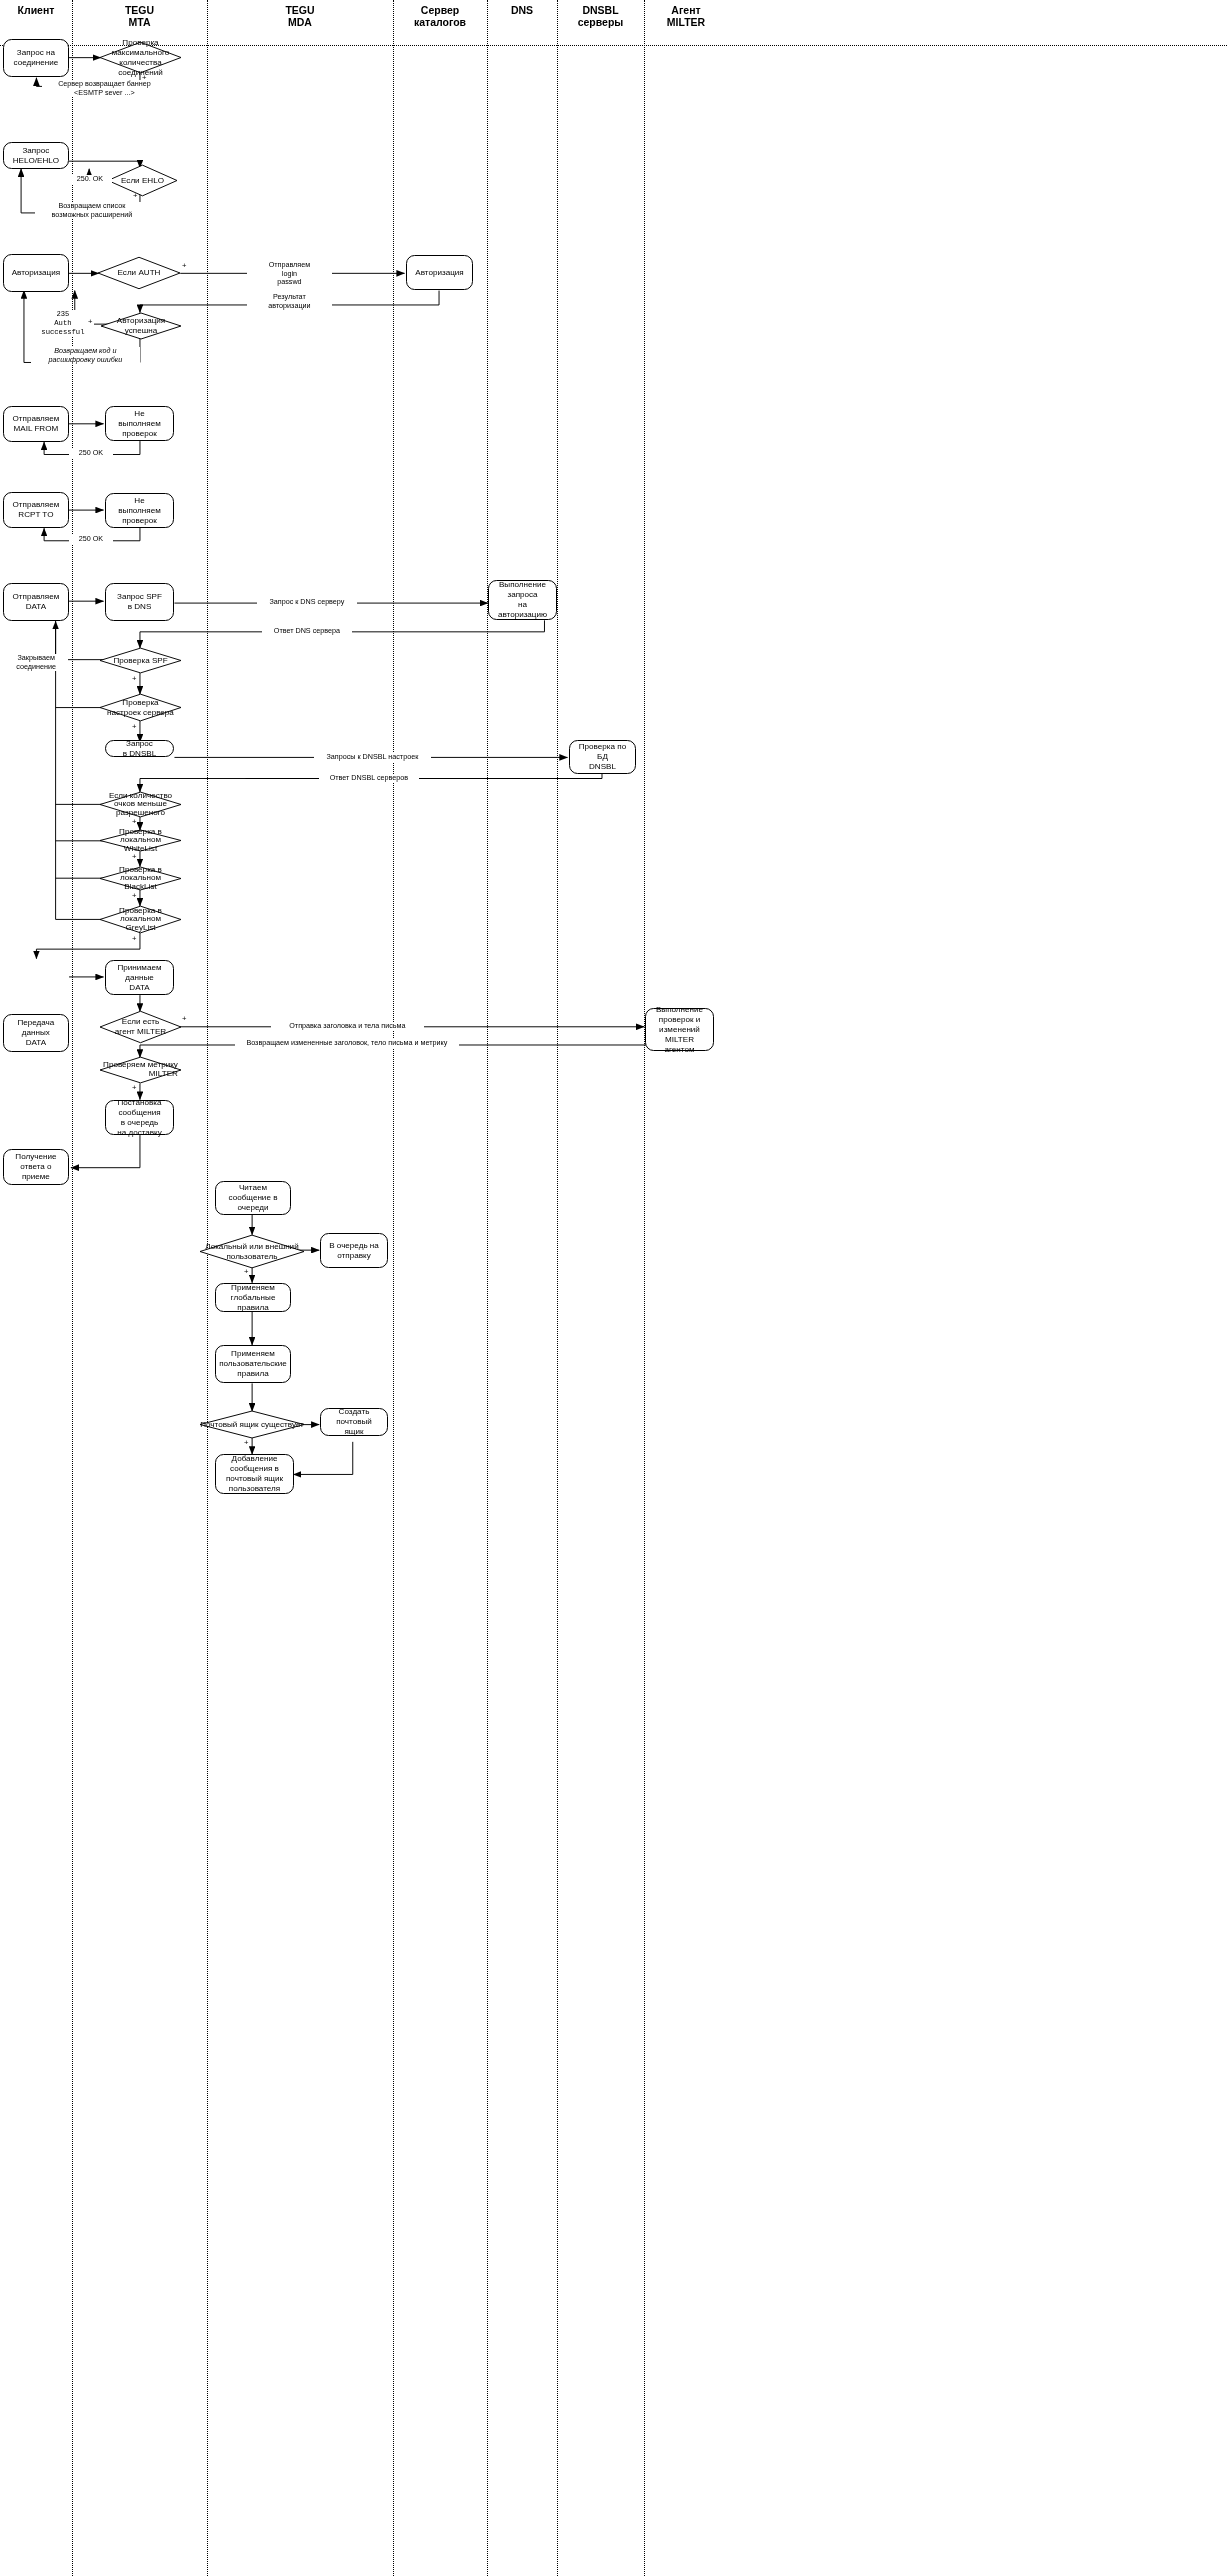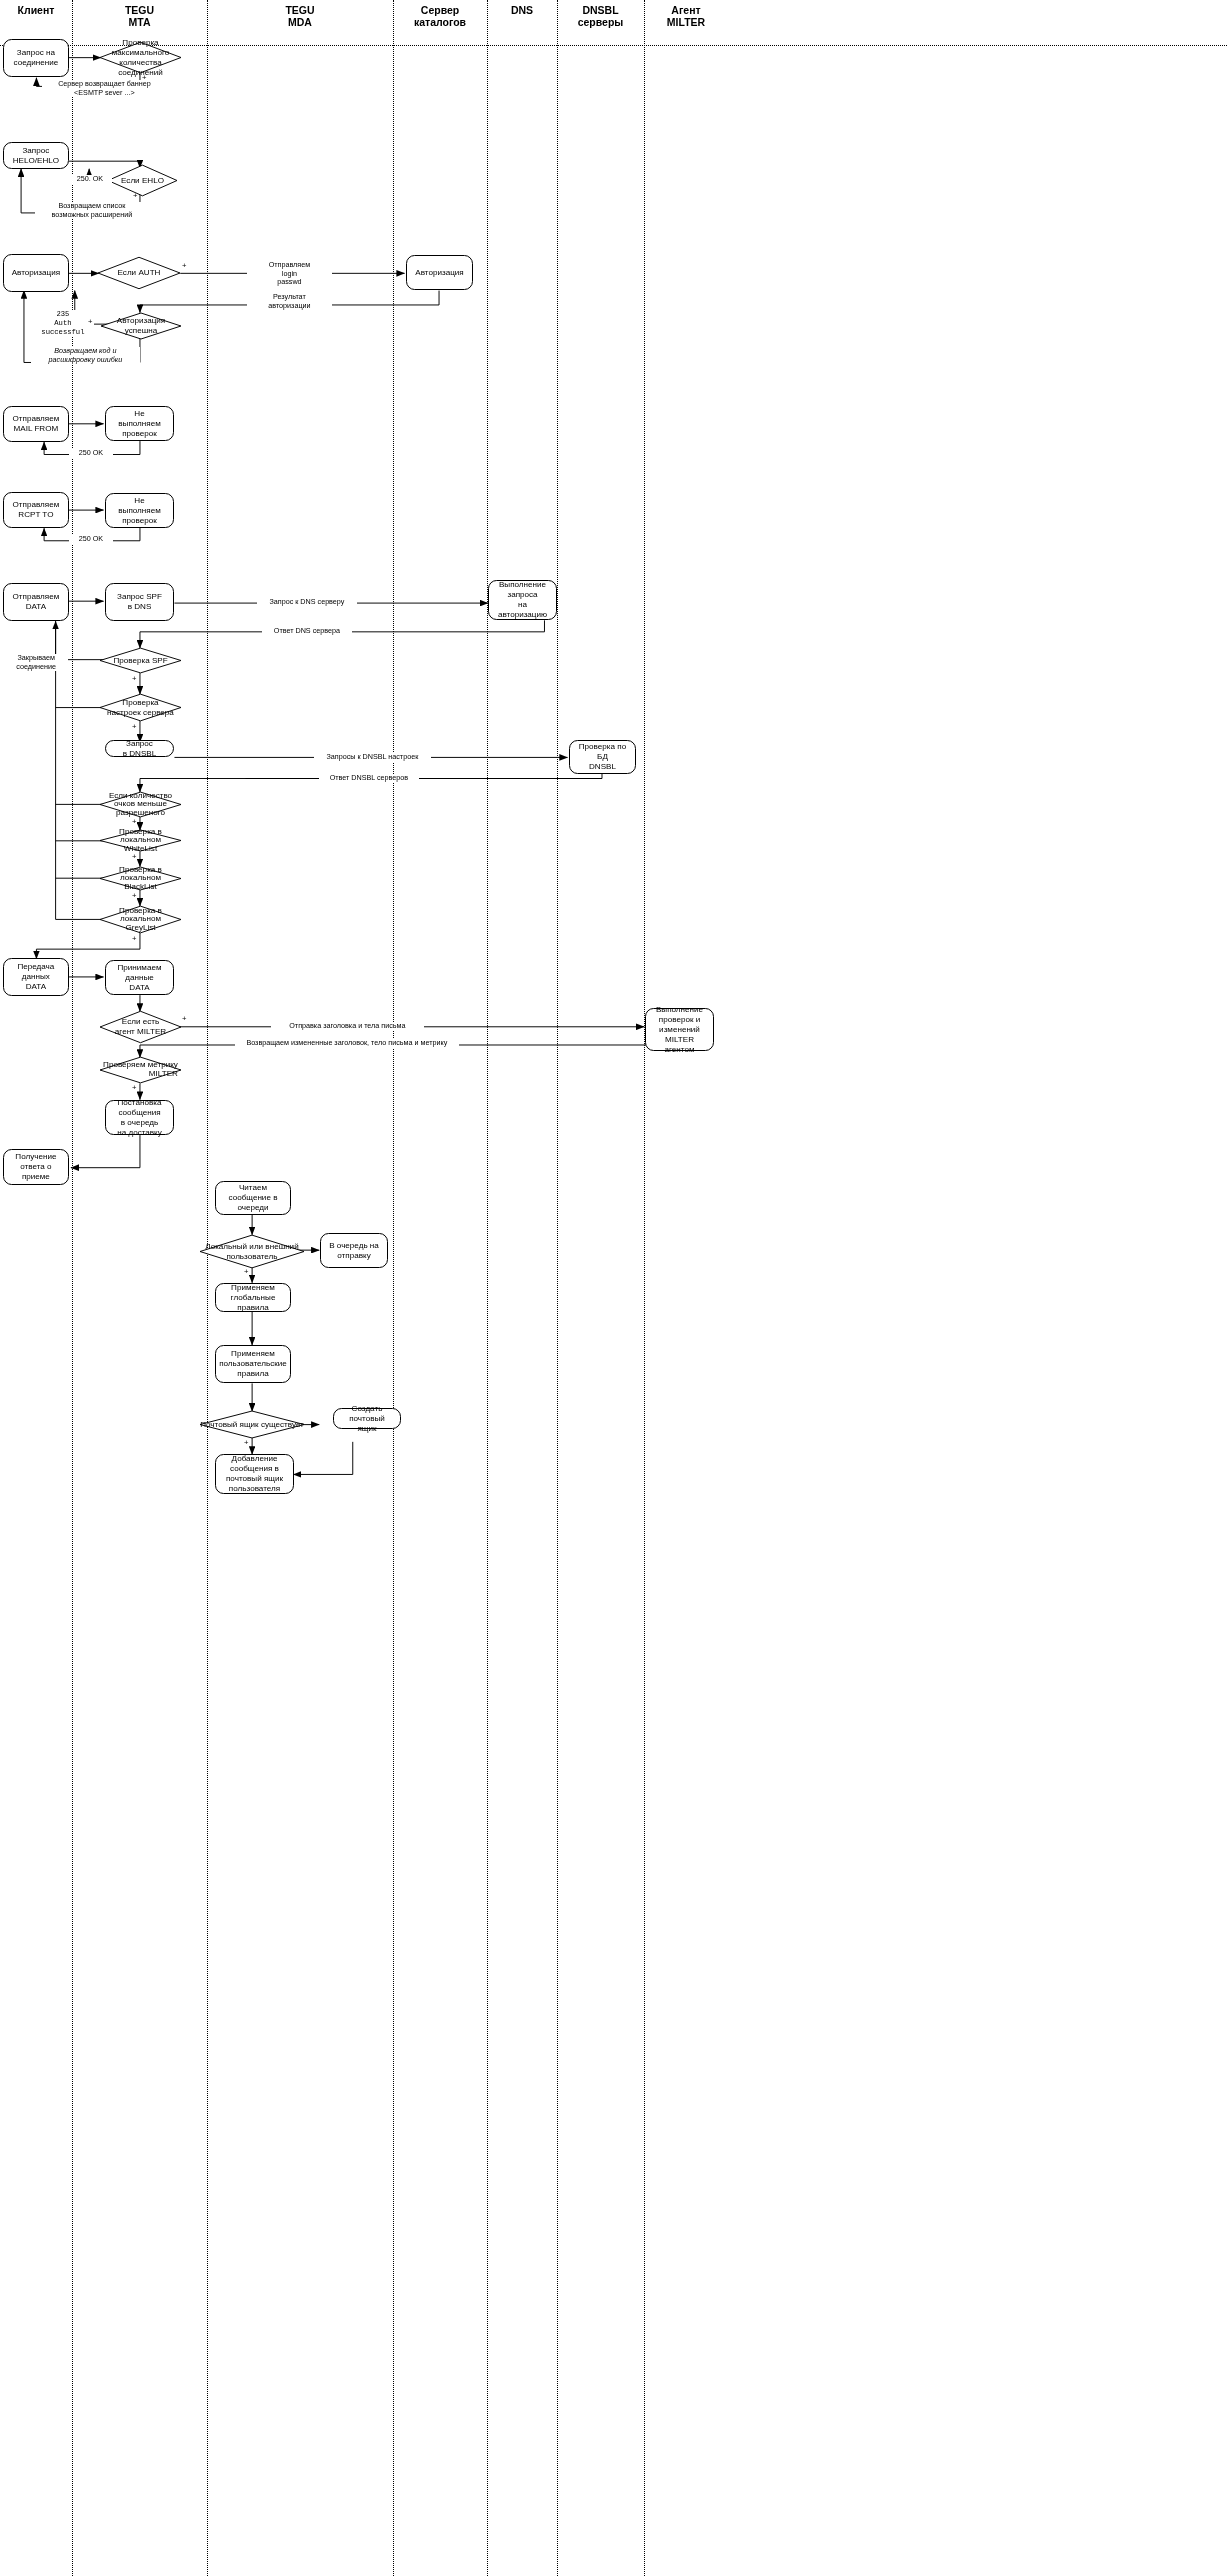--- a/index.html
+++ b/index.html
@@ -276,7 +276,7 @@
   </div>
   <span class="plus" style="left:132px;top:934px;">+</span>
 
-  <div class="node rr" style="left:2.9px;top:958px;width:66px;height:38px;">Передача<br>данных<br>DATA</div>
+  <div class="node rr" style="left:2.9px;top:1014px;width:66px;height:38px;">Передача<br>данных<br>DATA</div>
   <div class="node rr" style="left:105px;top:960px;width:69px;height:35px;">Принимаем данные<br>DATA</div>
 
   <div class="dia" style="left:100px;top:1011px;width:81px;height:32px;">

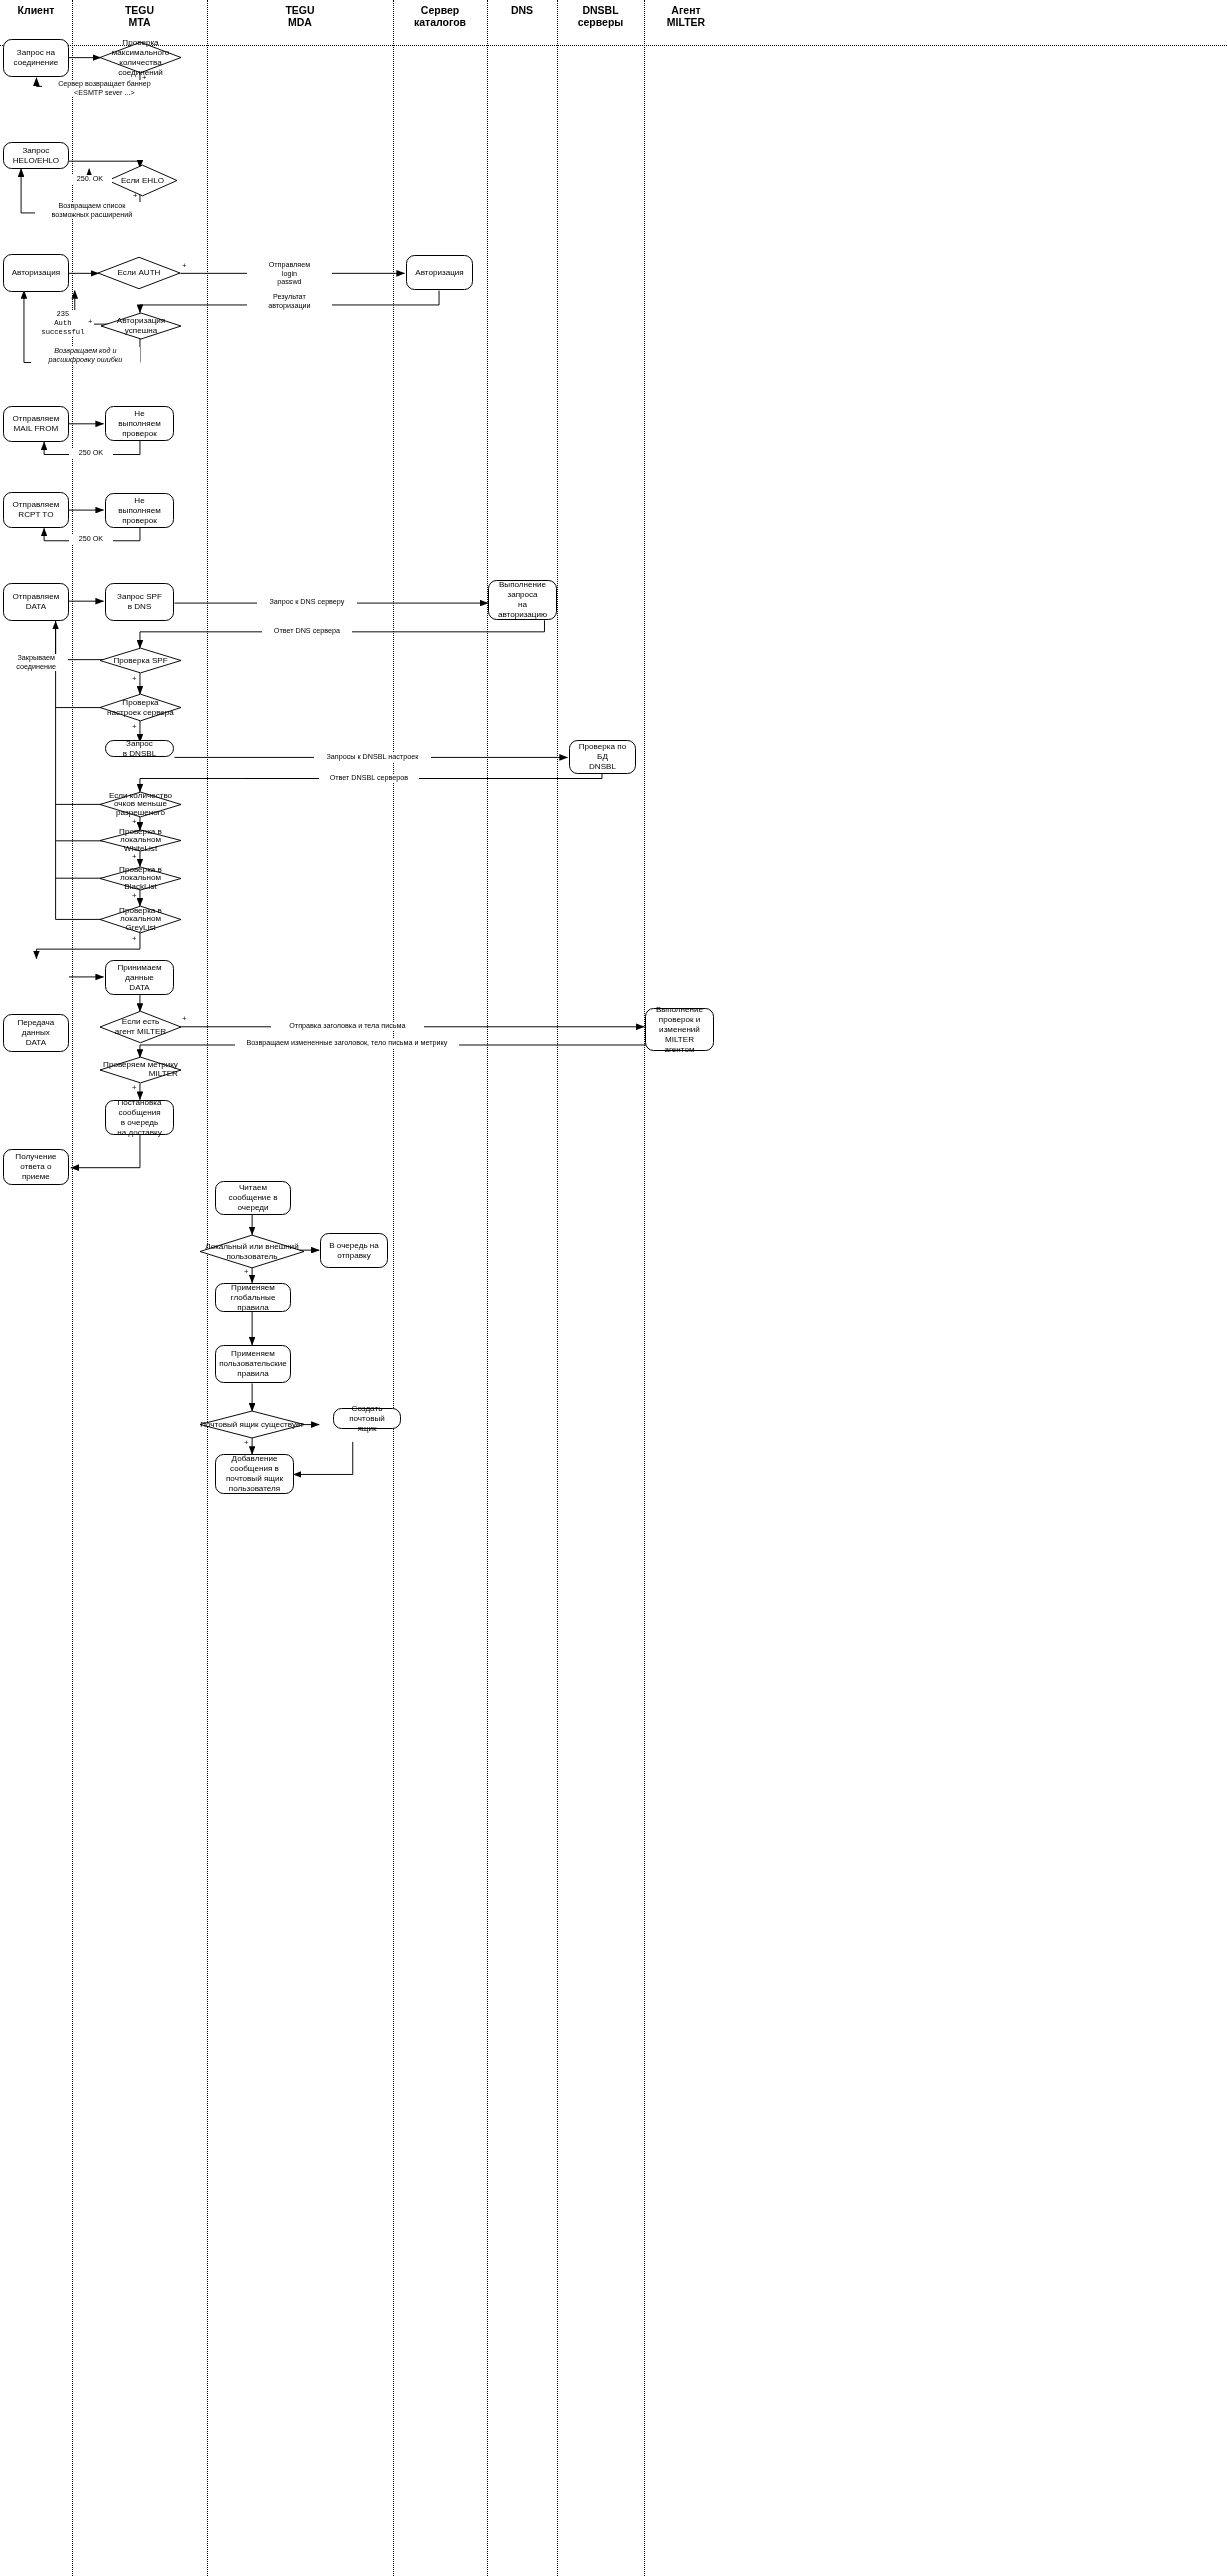--- a/index.html
+++ b/index.html
@@ -322,7 +322,7 @@
     <div class="dlabel">Почтовый ящик существует</div>
   </div>
   <span class="plus" style="left:244px;top:1438px;">+</span>
-  <div class="node rr" style="left:333px;top:1408px;width:68px;height:21px;">Создать почтовый<br>ящик</div>
+  <div class="node rr" style="left:320px;top:1408px;width:68px;height:28px;">Создать почтовый<br>ящик</div>
   <div class="node rr" style="left:215px;top:1454px;width:79px;height:40px;">Добавление<br>сообщения в<br>почтовый ящик<br>пользователя</div>
 
 </div>

